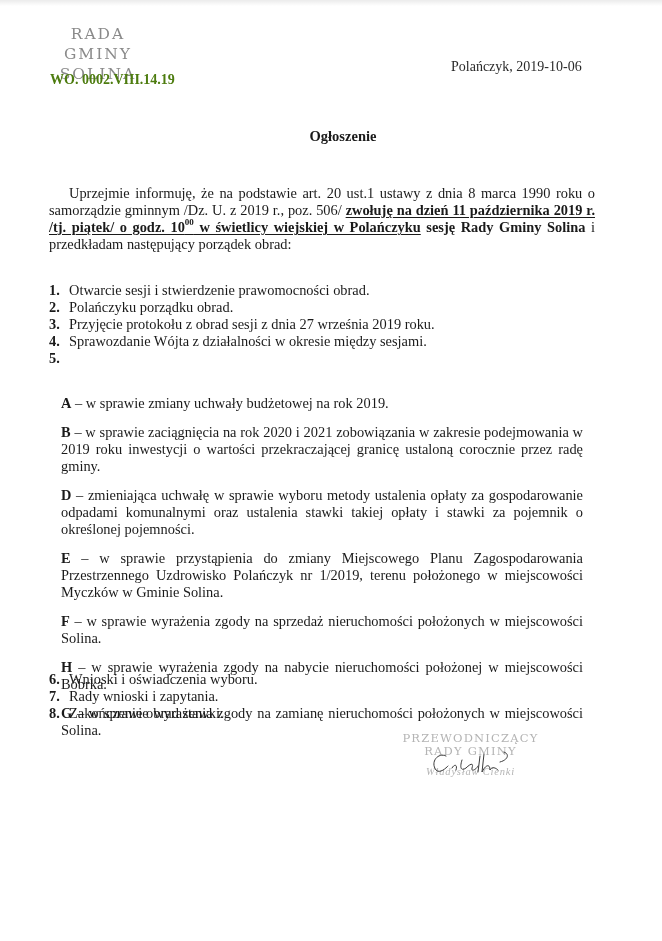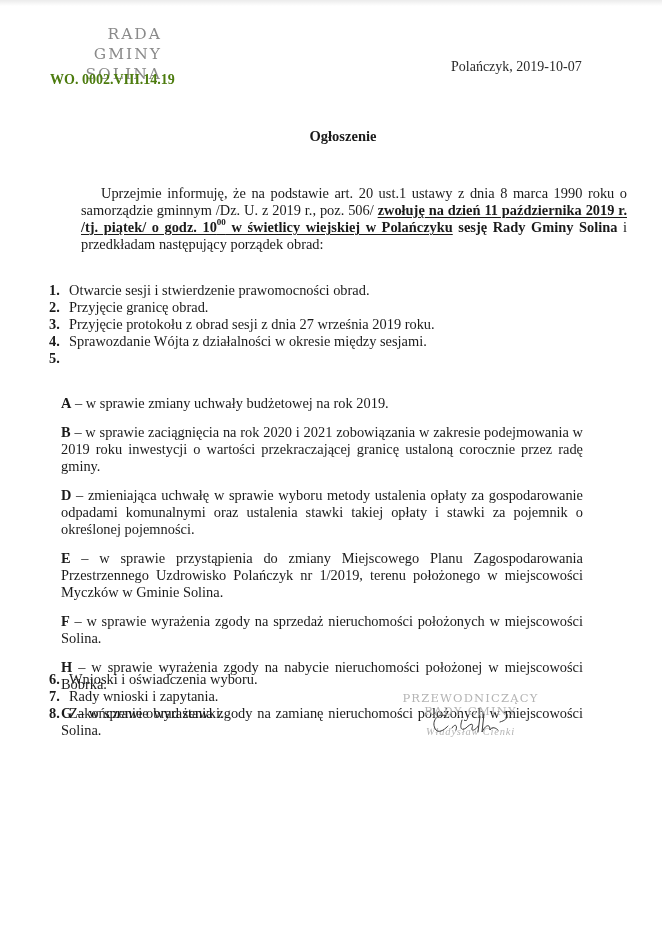--- a/index.html
+++ b/index.html
@@ -7,7 +7,7 @@
          font-family: "Liberation Serif", "DejaVu Serif", serif; color: #1a1a1a; }
   .scan-shadow { position: absolute; left: 0; top: 0; width: 662px; height: 6px;
          background: linear-gradient(to bottom, rgba(0,0,0,0.08), rgba(0,0,0,0)); }
-  .stamp { position: absolute; left: 34px; top: 24px; width: 128px; text-align: right;
+  .stamp { position: absolute; left: 34px; top: 24px; width: 128px; text-align: center;
          font-family: "DejaVu Serif", "Liberation Serif", serif; color: #8a8a8a;
          font-size: 15.5px; letter-spacing: 2px; line-height: 20px; font-weight: normal; }
   .refno { position: absolute; left: 50px; top: 72px; font-size: 14px; font-weight: bold; color: #4d7c0f; }

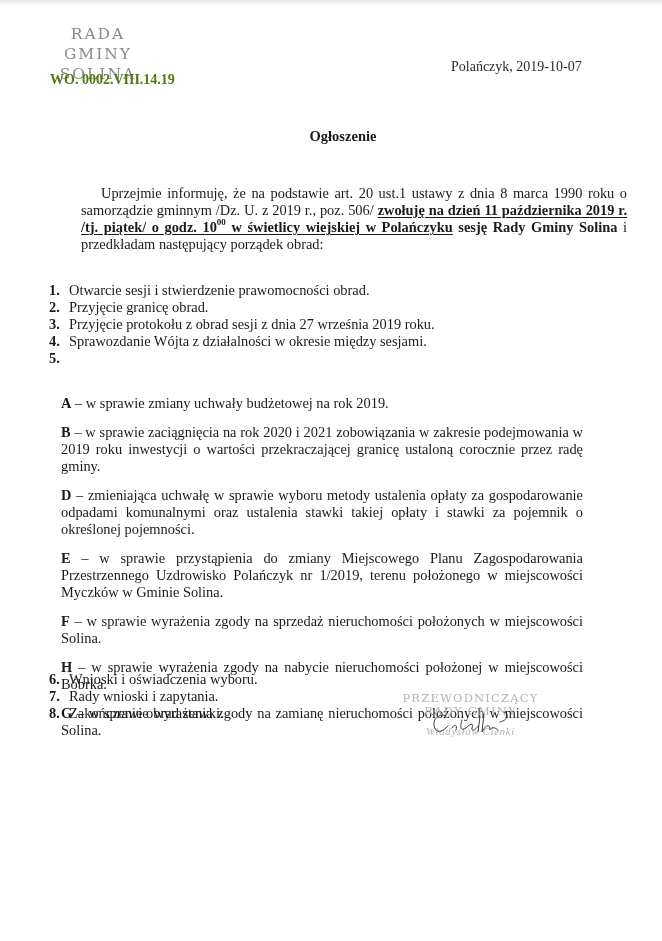--- a/index.html
+++ b/index.html
@@ -46,7 +46,7 @@
 </div>
 
 <div class="refno">WO. 0002.VIII.14.19</div>
-<div class="place-date">Polańczyk, 2019-10-07</div>
+<div class="place-date">Polańczyk, 2019-10-06</div>
 
 <div class="title">Ogłoszenie</div>
 

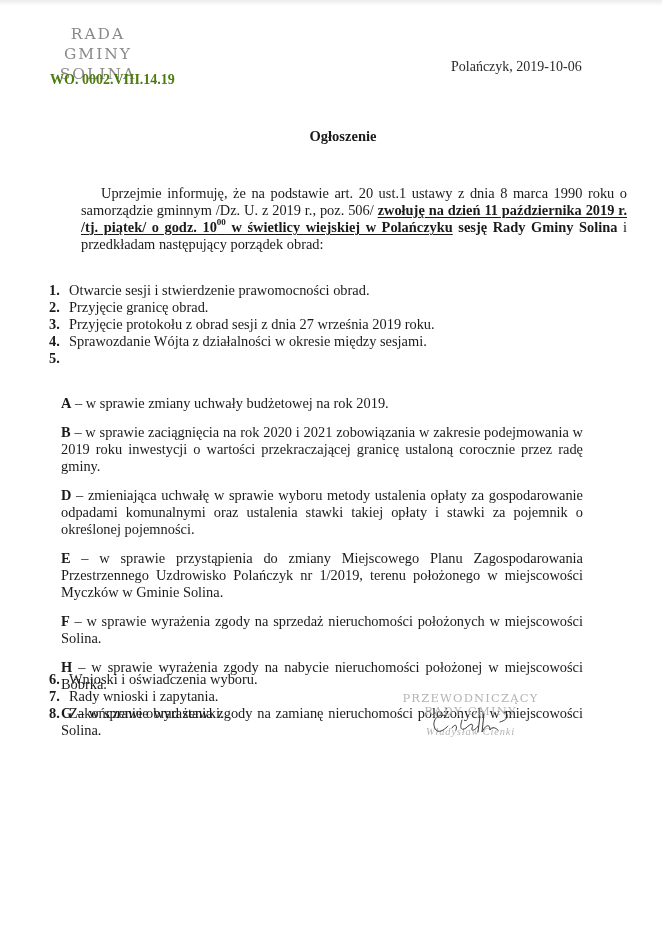--- a/index.html
+++ b/index.html
@@ -15,7 +15,7 @@
   .title { position: absolute; left: 12px; width: 662px; top: 128px; text-align: center;
          font-size: 14.5px; font-weight: bold; }
   .body { position: absolute; left: 49px; width: 546px; font-size: 14.4px; line-height: 17px; }
-  .intro { top: 185px; text-align: justify; text-indent: 20px; margin-left: 32px; }
+  .intro { top: 185px; text-align: justify; text-indent: 20px; }
   .intro b { font-weight: bold; }
   .intro u { text-decoration: underline; text-decoration-thickness: 1px; text-underline-offset: 2px; }
   .intro sup { font-size: 9px; line-height: 0; position: relative; top: -1px; }

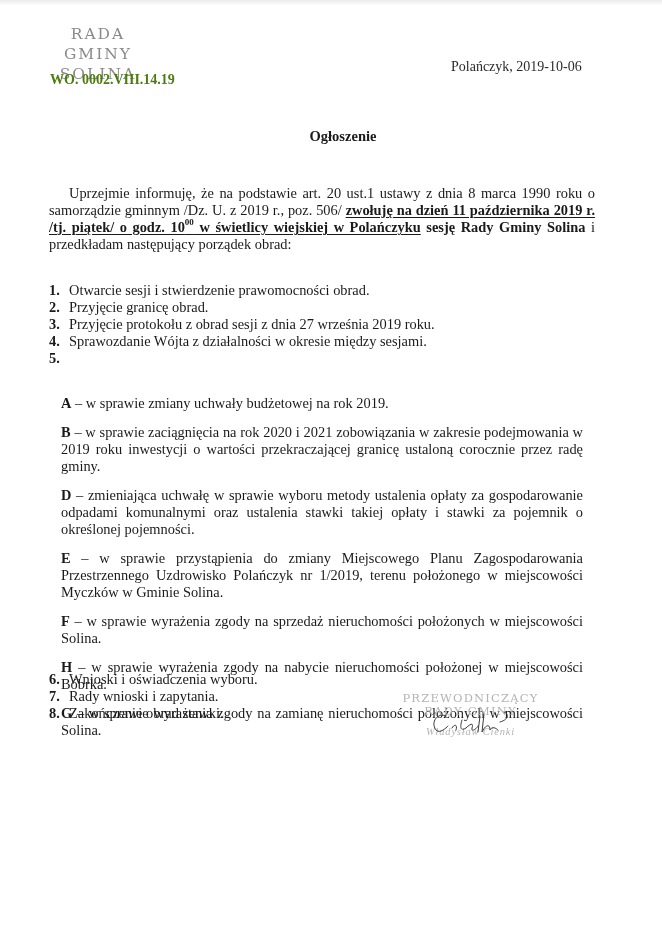--- a/index.html
+++ b/index.html
@@ -59,7 +59,7 @@
     </li>
   <li>
       <span class="num">2.</span>
-      <span>Przyjęcie granicę obrad.</span>
+      <span>Polańczyku porządku obrad.</span>
     </li>
   <li>
       <span class="num">3.</span>

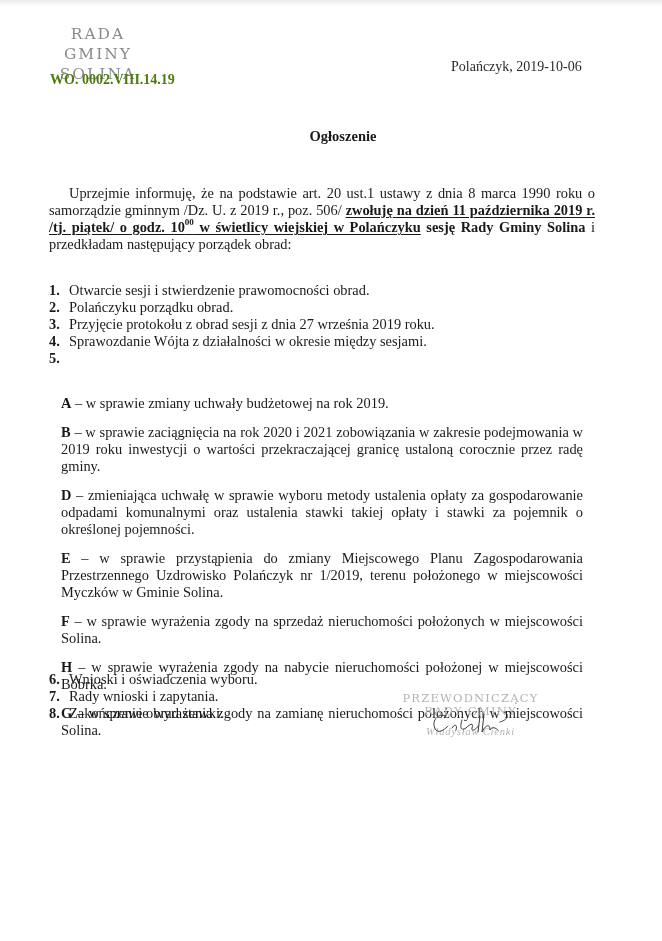--- a/index.html
+++ b/index.html
@@ -28,7 +28,7 @@
   .resolutions { top: 383px; text-align: justify; }
   .resolutions p { margin: 12px; }
   .resolutions .letter { font-weight: bold; }
-  .signature { position: absolute; left: 398px; top: 692px; width: 145px; text-align: center;
+  .signature { position: absolute; left: 398px; top: 732px; width: 145px; text-align: center;
          color: #b4b4b4; }
   .sig-role { font-family: "DejaVu Serif", serif; font-size: 11.5px; letter-spacing: 1.2px; line-height: 13px; }
   .sig-name { font-family: Liberation Serif, serif; font-style: italic; font-size: 10.5px;

